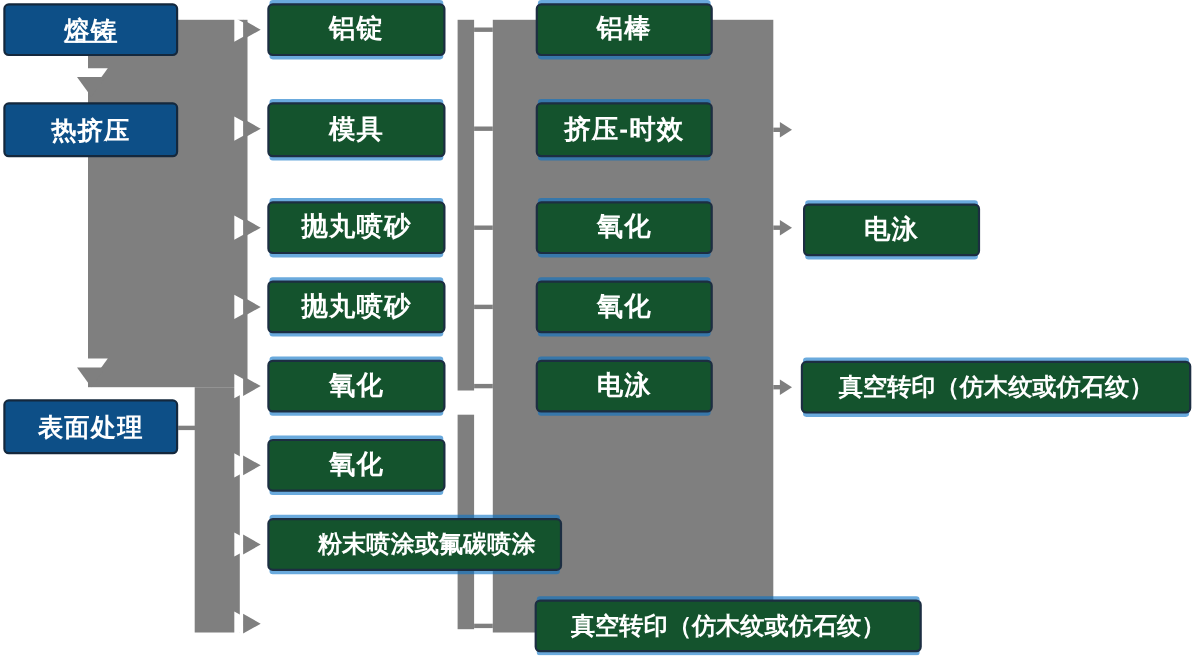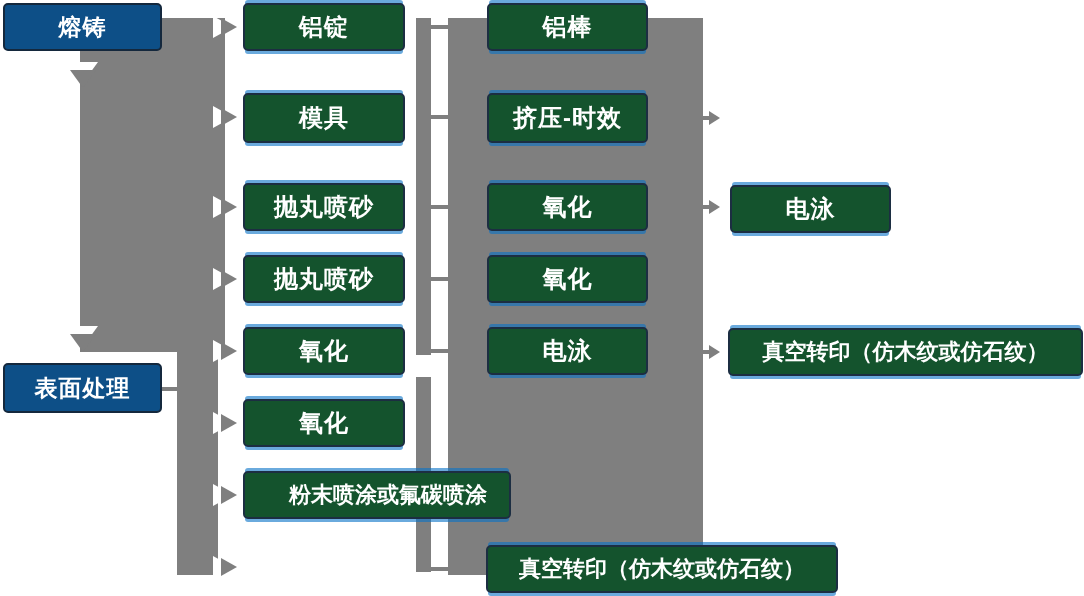--- a/index.html
+++ b/index.html
@@ -74,7 +74,7 @@
   <div class="gbar" style="left:703px;top:350px;width:7px;height:4px;"></div>
   <div class="tri tri-right-sm" style="left:709px;top:345px;"></div>
 
-  <div class="node dark" style="left:3px;top:3px;width:159px;">熔铸</div>
+  <div class="node dark" style="left:3px;top:3px;width:159px;text-decoration:underline;">熔铸</div>
   <div class="node dark" style="left:3px;top:363px;width:159px;height:50px;">表面处理</div>
 
   <div class="node" style="left:243px;top:3px;">铝锭</div>

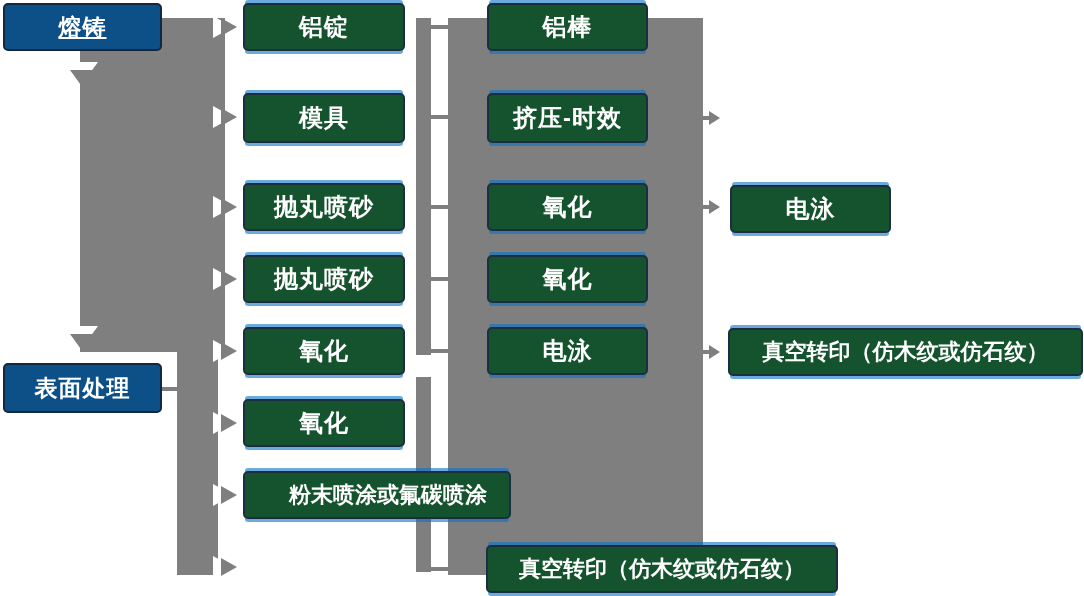--- a/index.html
+++ b/index.html
@@ -75,6 +75,7 @@
   <div class="tri tri-right-sm" style="left:709px;top:345px;"></div>
 
   <div class="node dark" style="left:3px;top:3px;width:159px;text-decoration:underline;">熔铸</div>
+  <div class="node dark" style="left:3px;top:93px;width:159px;height:50px;">热挤压</div>
   <div class="node dark" style="left:3px;top:363px;width:159px;height:50px;">表面处理</div>
 
   <div class="node" style="left:243px;top:3px;">铝锭</div>

